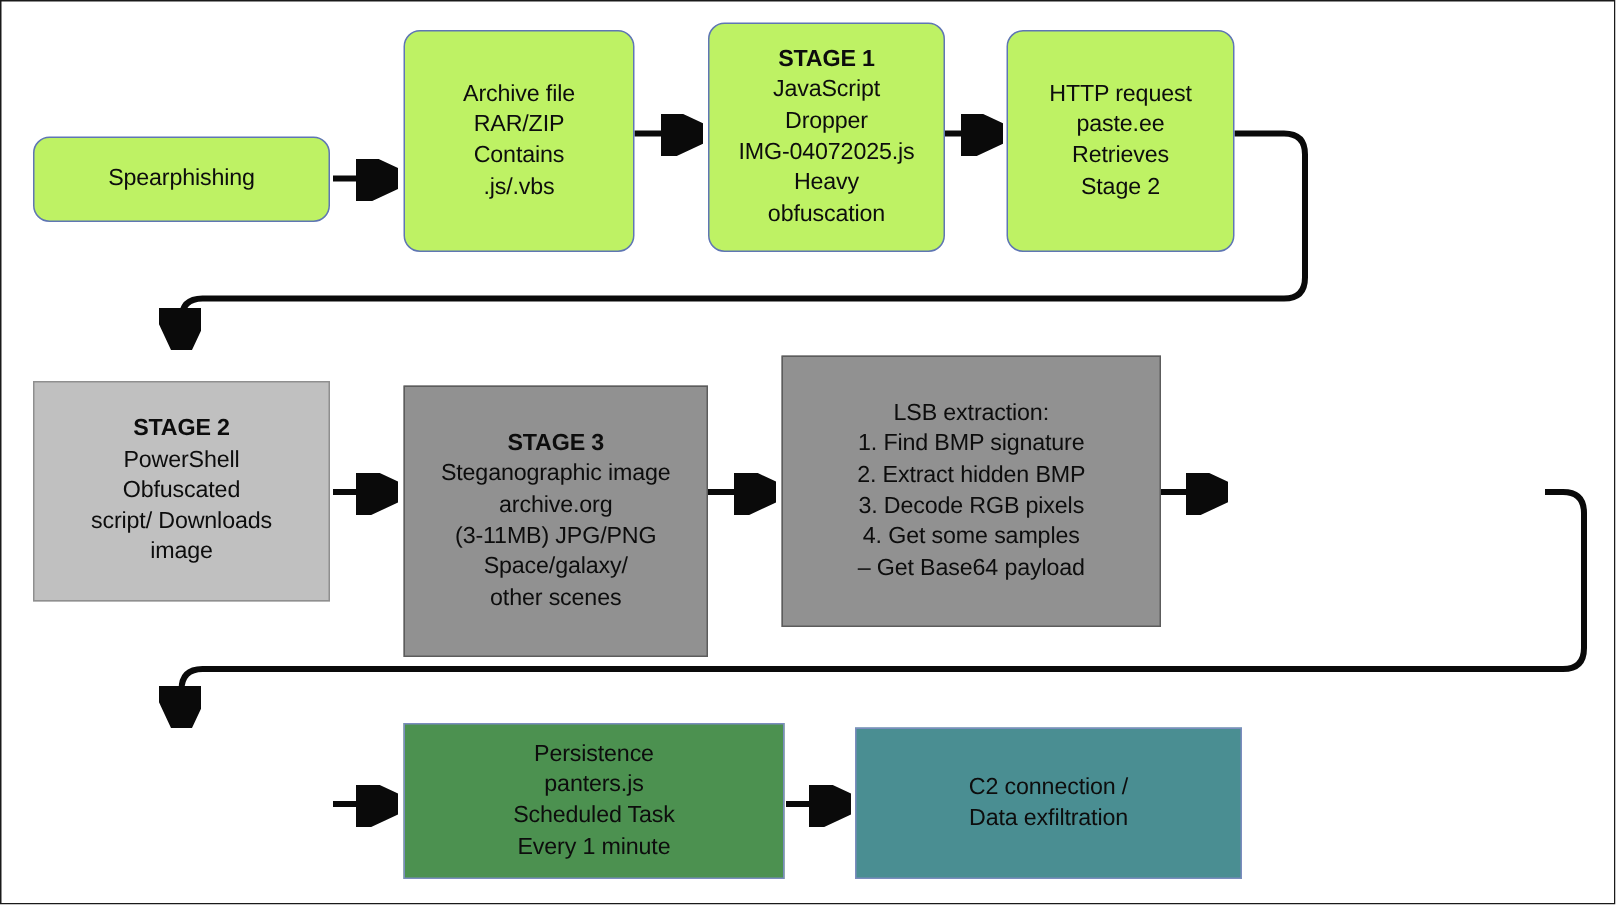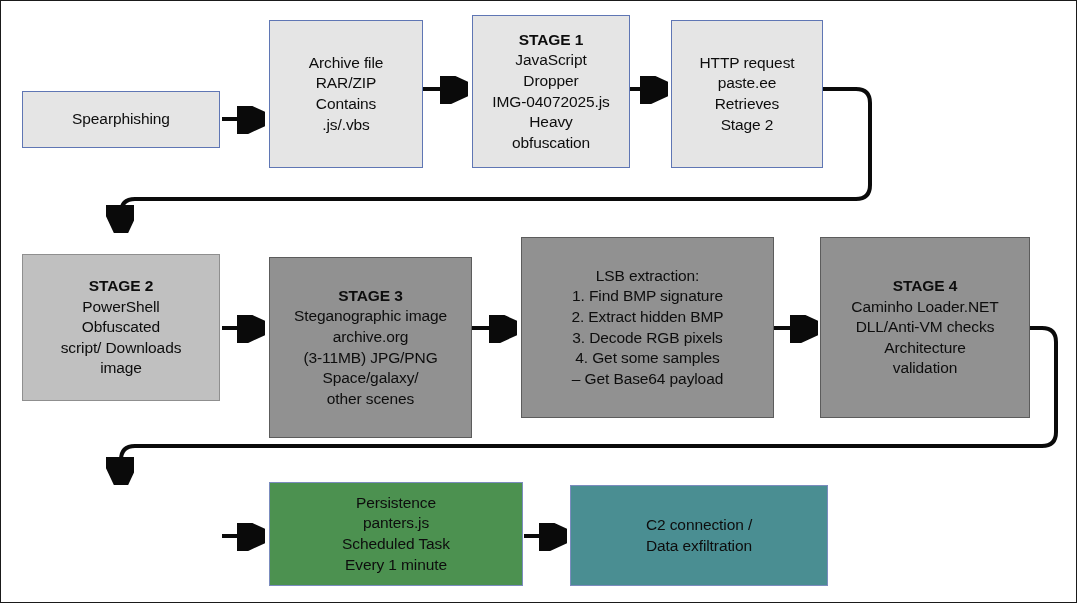--- a/index.html
+++ b/index.html
@@ -28,7 +28,7 @@
     letter-spacing:-0.1px;
   }
   .node .ttl{font-weight:bold;}
-  .fill-blue{background:#e5e5e5;border-color:#5f76b4;}
+  .fill-blue{background:#bef264;border-color:#5f76b4;border-radius:11px;}
   .fill-lightgray{background:#c0c0c0;border-color:#8f8f8f;}
   .fill-darkgray{background:#919191;border-color:#5c5c5c;}
   .fill-green{background:#4c9150;border-color:#7b8cbe;}

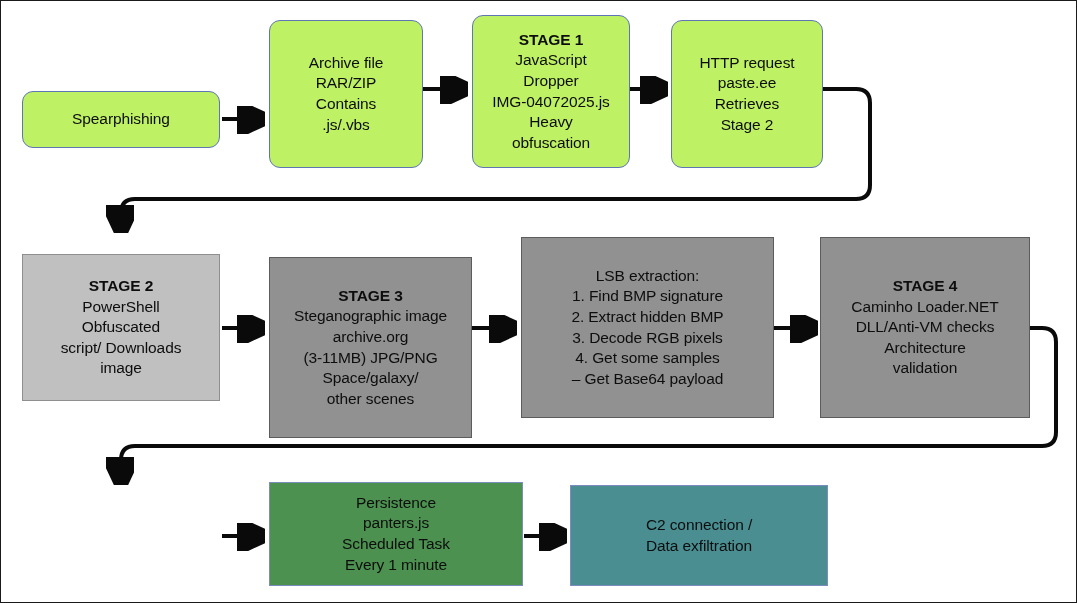--- a/index.html
+++ b/index.html
@@ -117,13 +117,6 @@
 – Get Base64 payload</span>
   </div>
 
-  <div class="node fill-darkgray" style="left:819px;top:236px;width:210px;height:181px;flex-direction:column;">
-    <span class="ttl">STAGE 4</span>
-    <span>Caminho Loader.NET
-DLL/Anti-VM checks
-Architecture
-validation</span>
-  </div>
 
 
   <div class="node fill-green" style="left:268px;top:481px;width:254px;height:104px;">

